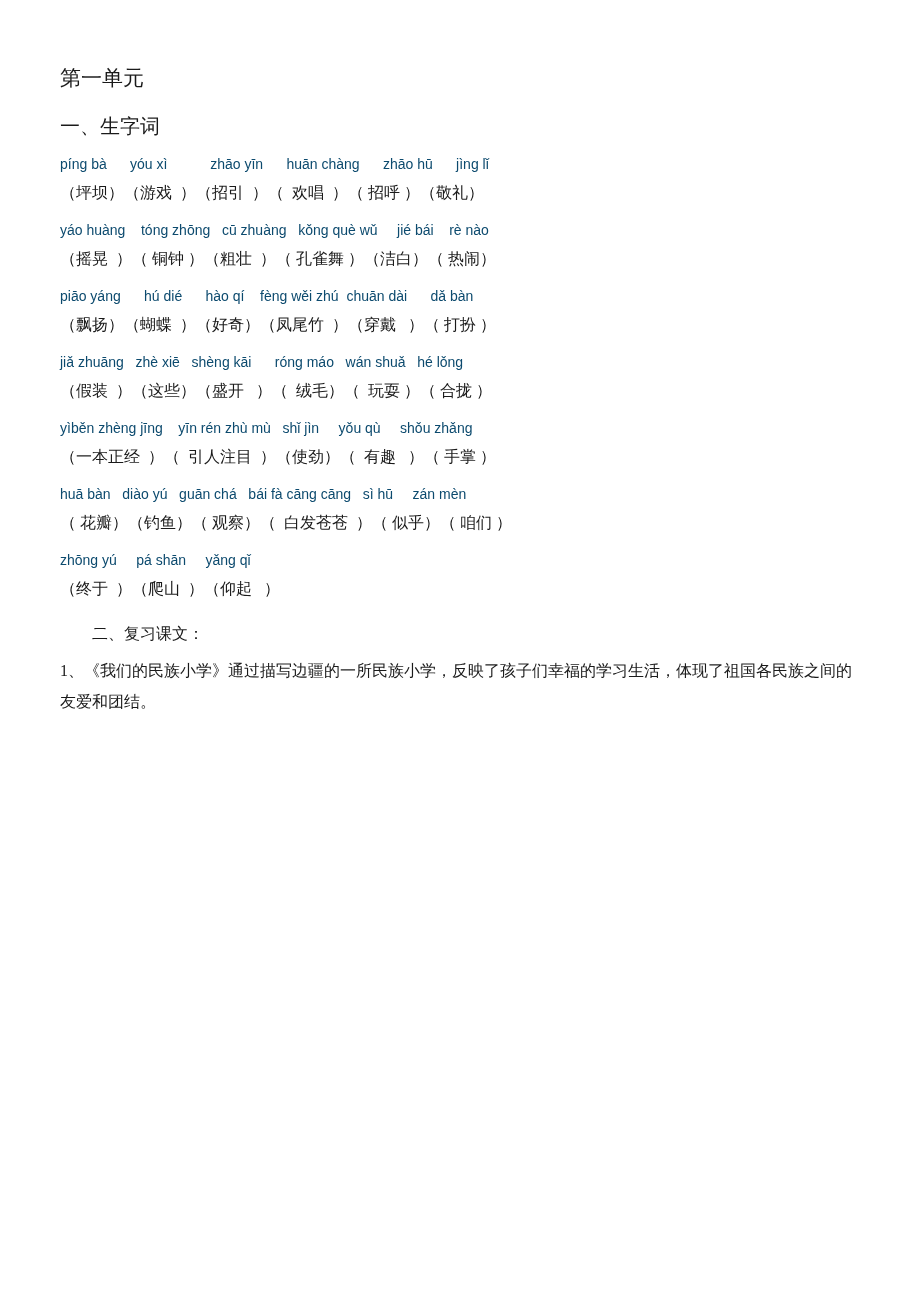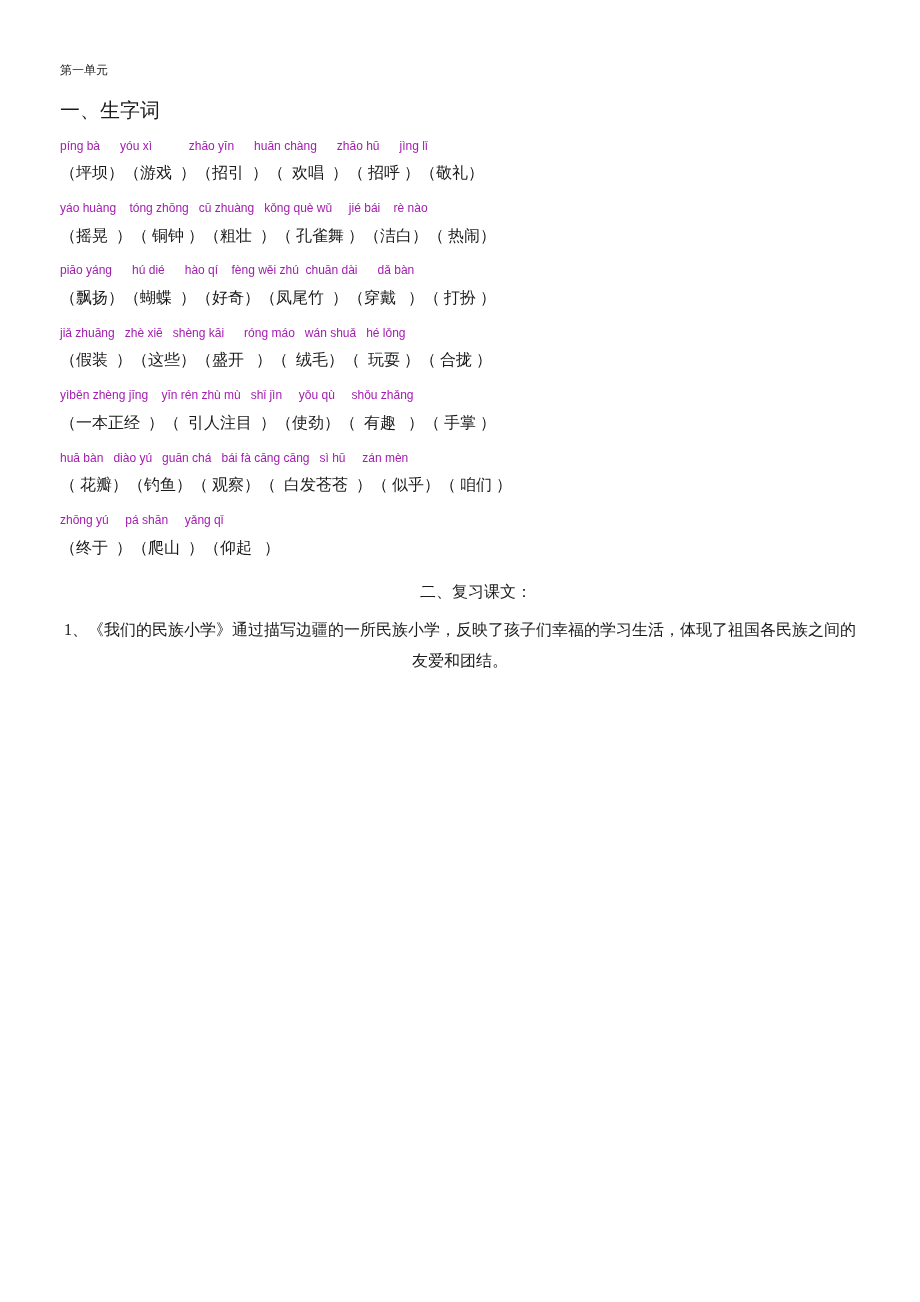--- a/index.html
+++ b/index.html
@@ -18,7 +18,7 @@
       line-height: 1.8;
     }
     .section-title {
-      font-size: 12px;
+      font-size: 21px;
       margin-bottom: 10px;
     }
     .sub-title {

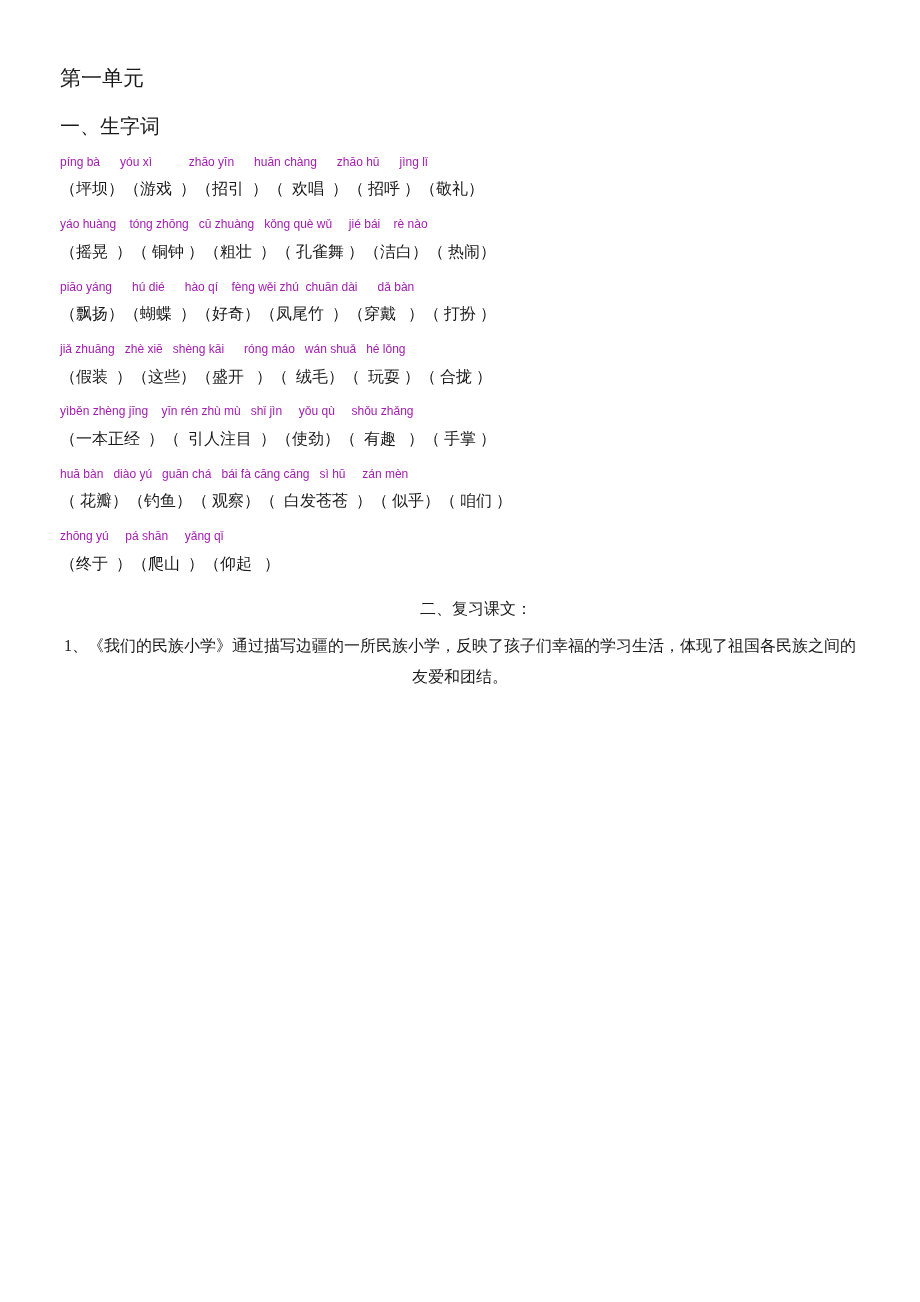--- a/index.html
+++ b/index.html
@@ -27,8 +27,8 @@
     }
     .pinyin-line {
       font-family: "Arial", sans-serif;
-      font-size: 12px;
-      color: #a21caf;
+      font-size: 14px;
+      color: #0c4a6e;
       letter-spacing: 0px;
       margin-bottom: 2px;
       white-space: pre;

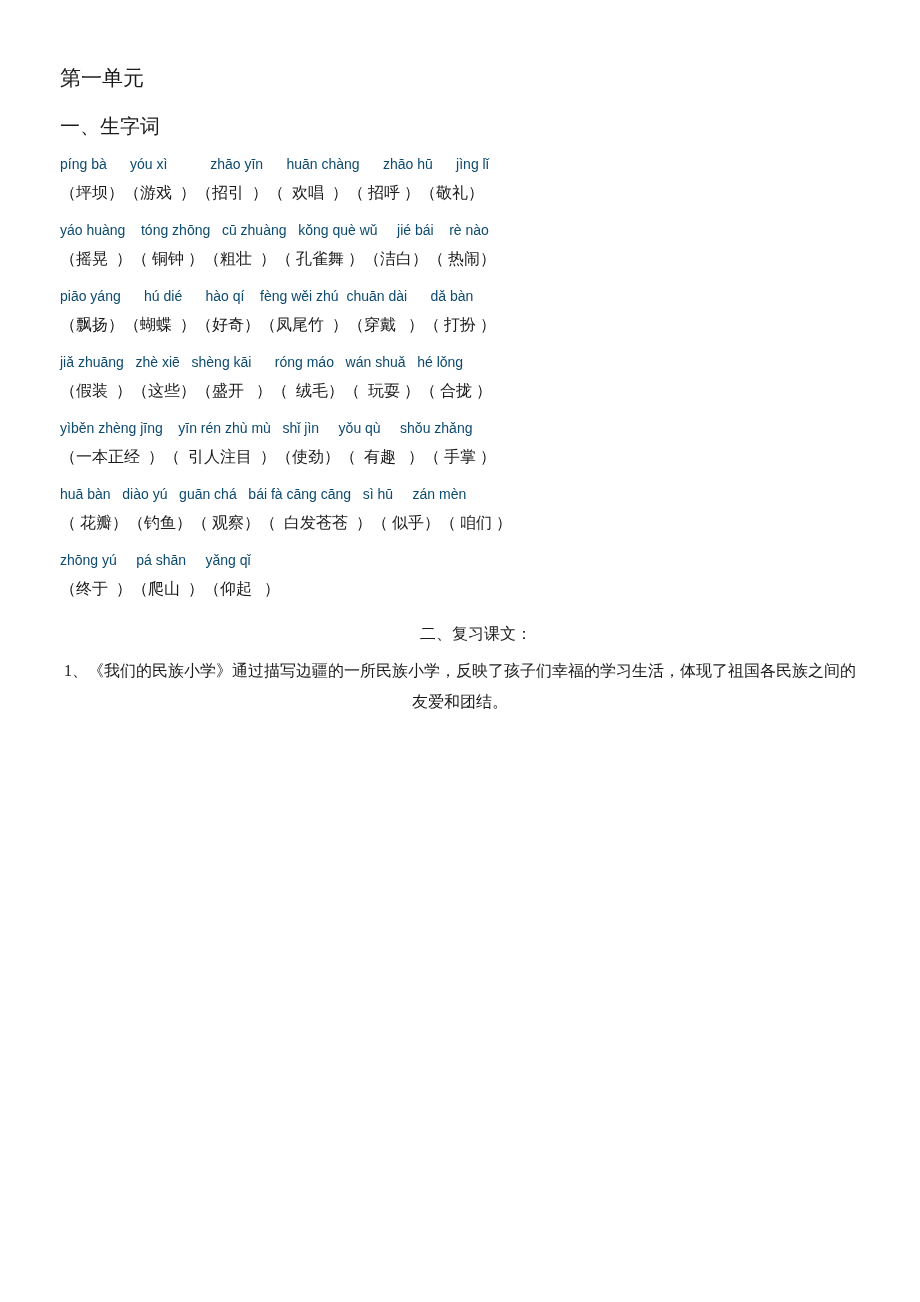--- a/index.html
+++ b/index.html
@@ -40,7 +40,6 @@
     }
     .review-section {
       margin-top: 16px;
-      text-align: center;
     }
     .review-title {
       font-size: 16px;

